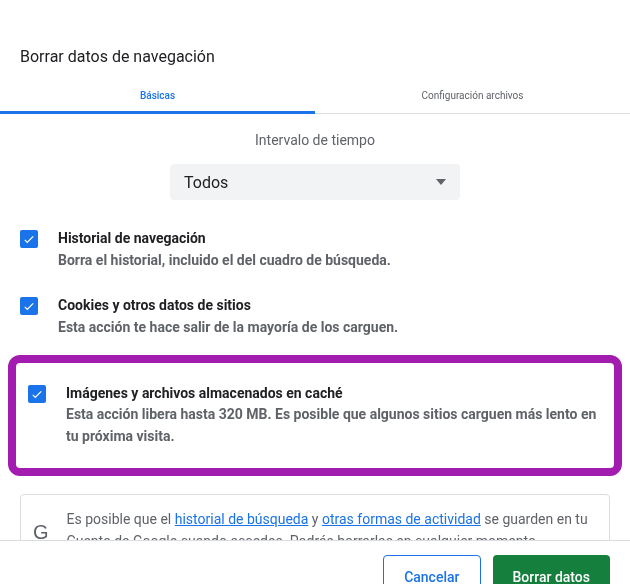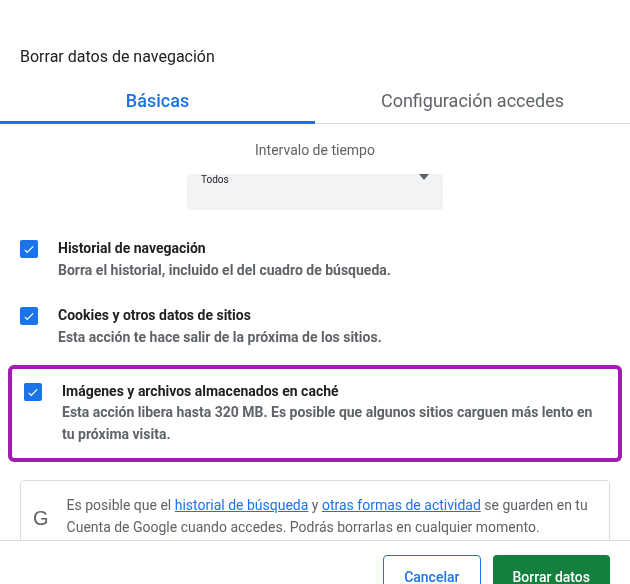--- a/index.html
+++ b/index.html
@@ -32,7 +32,7 @@
     flex: 1;
     text-align: center;
     padding: 10px 0 12px 0;
-    font-size: 18px;
+    font-size: 10px;
     color: #5f6368;
     cursor: pointer;
     position: relative;

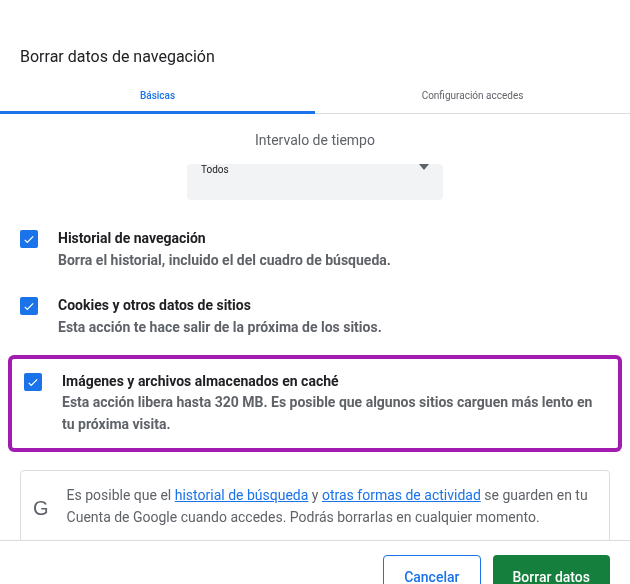--- a/index.html
+++ b/index.html
@@ -187,7 +187,7 @@
 
   <div class="tabs">
     <div class="tab active">Básicas</div>
-    <div class="tab">Configuración accedes</div>
+    <div class="tab">Configuración archivos</div>
   </div>
 
   <div class="scroll-area">

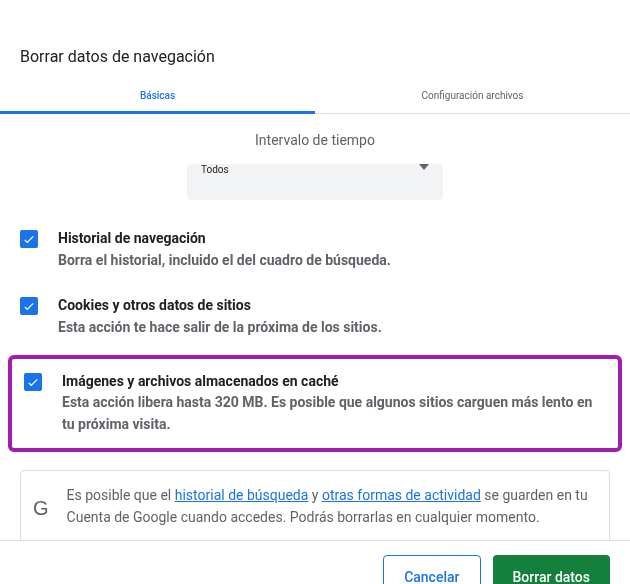--- a/index.html
+++ b/index.html
@@ -75,15 +75,15 @@
   }
   .select {
     flex: 0 0 auto;
-    width: 256px;
+    width: 290px;
     height: 36px;
     background: #f1f3f4;
     border-radius: 4px;
     display: flex;
-    align-items: flex-start;
+    align-items: center;
     justify-content: space-between;
     padding: 0 14px;
-    font-size: 10px;
+    font-size: 16px;
     color: #202124;
     cursor: pointer;
   }

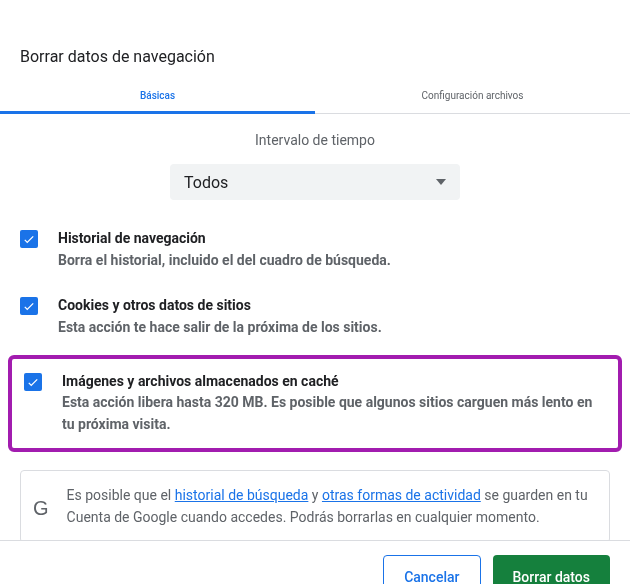--- a/index.html
+++ b/index.html
@@ -222,7 +222,7 @@
         </div>
         <div class="item-text">
           <div class="item-title">Cookies y otros datos de sitios</div>
-          <div class="item-desc">Esta acción te hace salir de la próxima de los sitios.</div>
+          <div class="item-desc">Esta acción te hace salir de la mayoría de los carguen.</div>
         </div>
       </div>
 

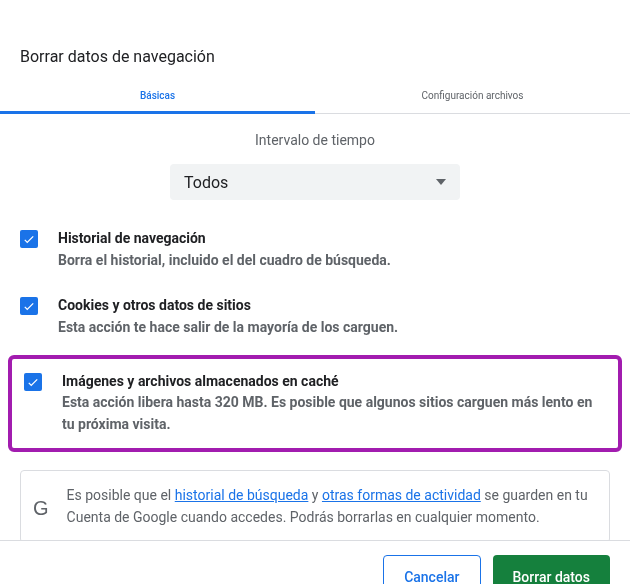--- a/index.html
+++ b/index.html
@@ -103,9 +103,9 @@
     font-weight: bold;
   }
   .item.highlighted {
-    border: 4px solid #a21caf;
-    border-radius: 6px;
-    padding: 12px 12px;
+    border: 8px solid #a21caf;
+    border-radius: 12px;
+    padding: 20px 12px;
     margin-top: 4px;
     margin-bottom: 4px;
   }

